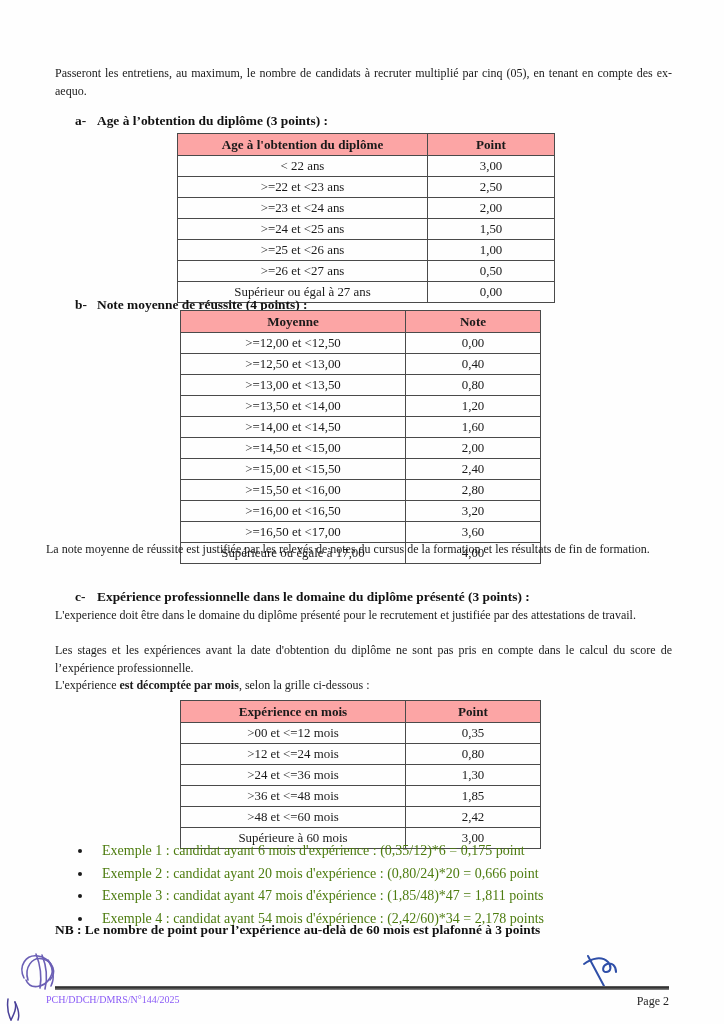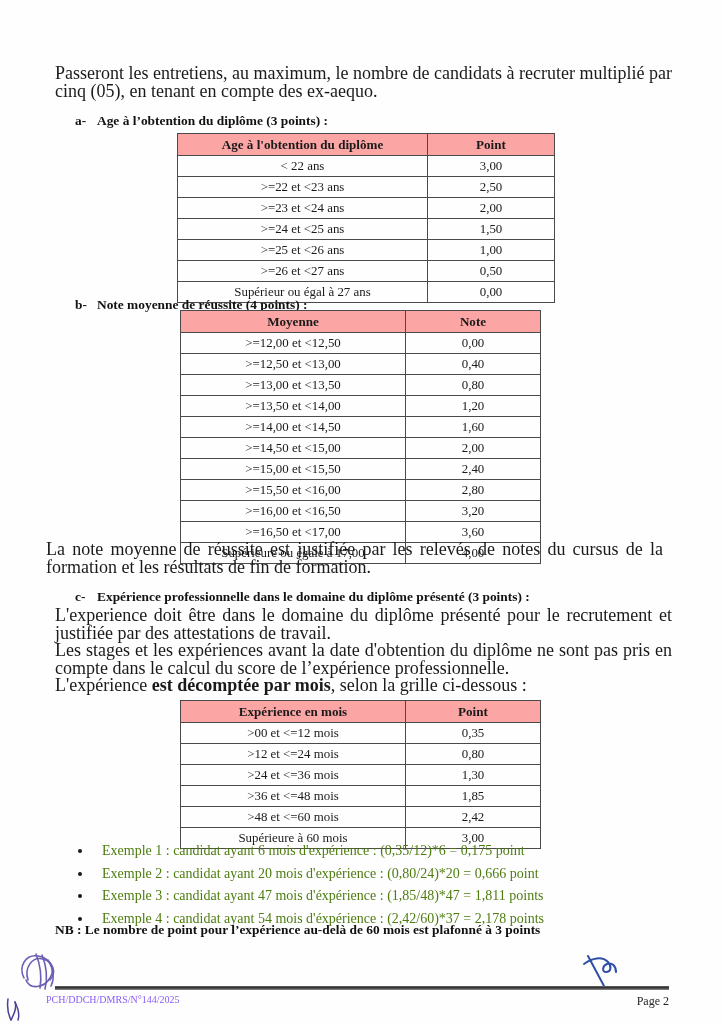--- a/index.html
+++ b/index.html
@@ -24,7 +24,7 @@
   
   .para {
     position: absolute;
-    font-size: 18px;
+    font-size: 12px;
     line-height: 17.6px;
     text-align: justify;
     color: #1a1a1a;

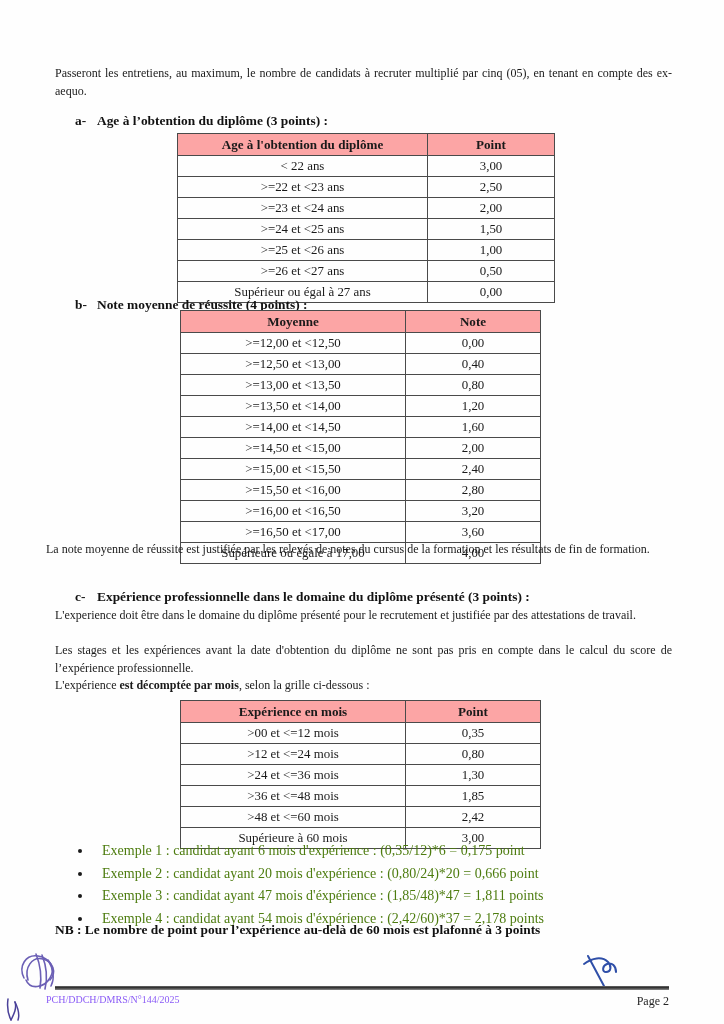--- a/index.html
+++ b/index.html
@@ -327,7 +327,7 @@
     <li><span class="dot"></span><span>Exemple 1 : candidat ayant 6 mois d'expérience : (0,35/12)*6 = 0,175 point</span></li>
     <li><span class="dot"></span><span>Exemple 2 : candidat ayant 20 mois d'expérience : (0,80/24)*20 = 0,666 point</span></li>
     <li><span class="dot"></span><span>Exemple 3 : candidat ayant 47 mois d'éxpérience : (1,85/48)*47 = 1,811 points</span></li>
-    <li><span class="dot"></span><span>Exemple 4 : candidat ayant 54 mois d'éxpérience : (2,42/60)*37 = 2,178 points</span></li>
+    <li><span class="dot"></span><span>Exemple 4 : candidat ayant 54 mois d'éxpérience : (2,42/60)*34 = 2,178 points</span></li>
   </ul>
 
   <div class="nb-line">NB : Le nombre de point pour l’expérience au-delà de 60 mois est plafonné à 3 points</div>

